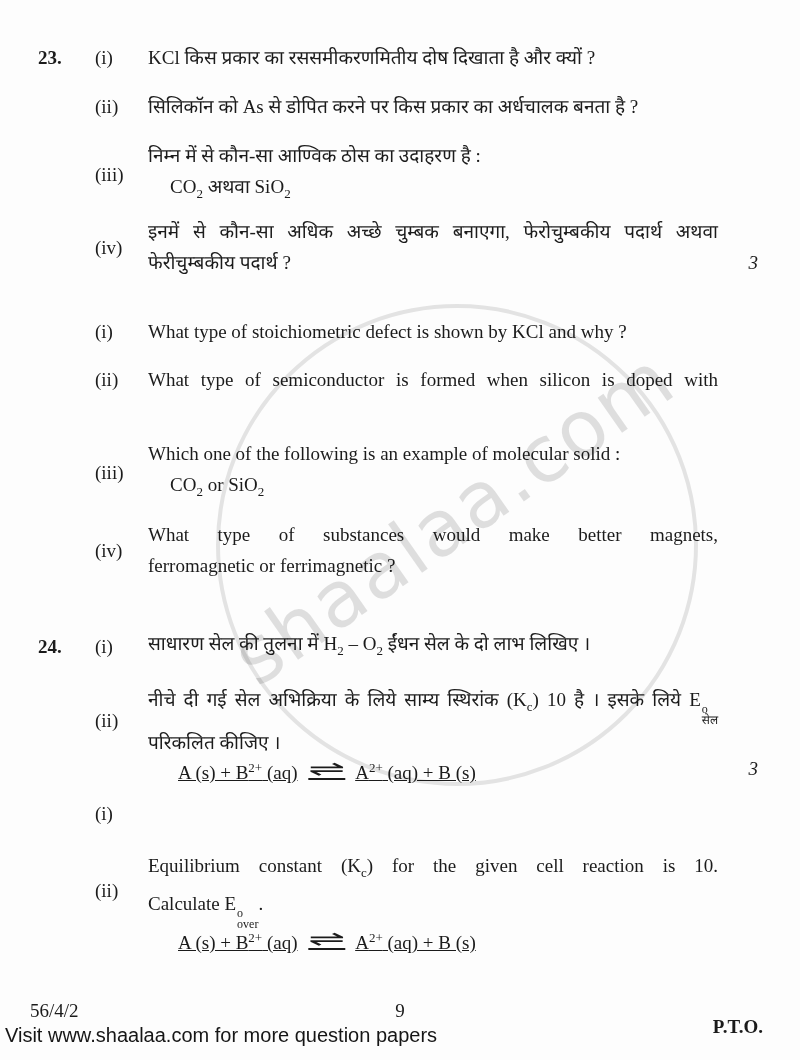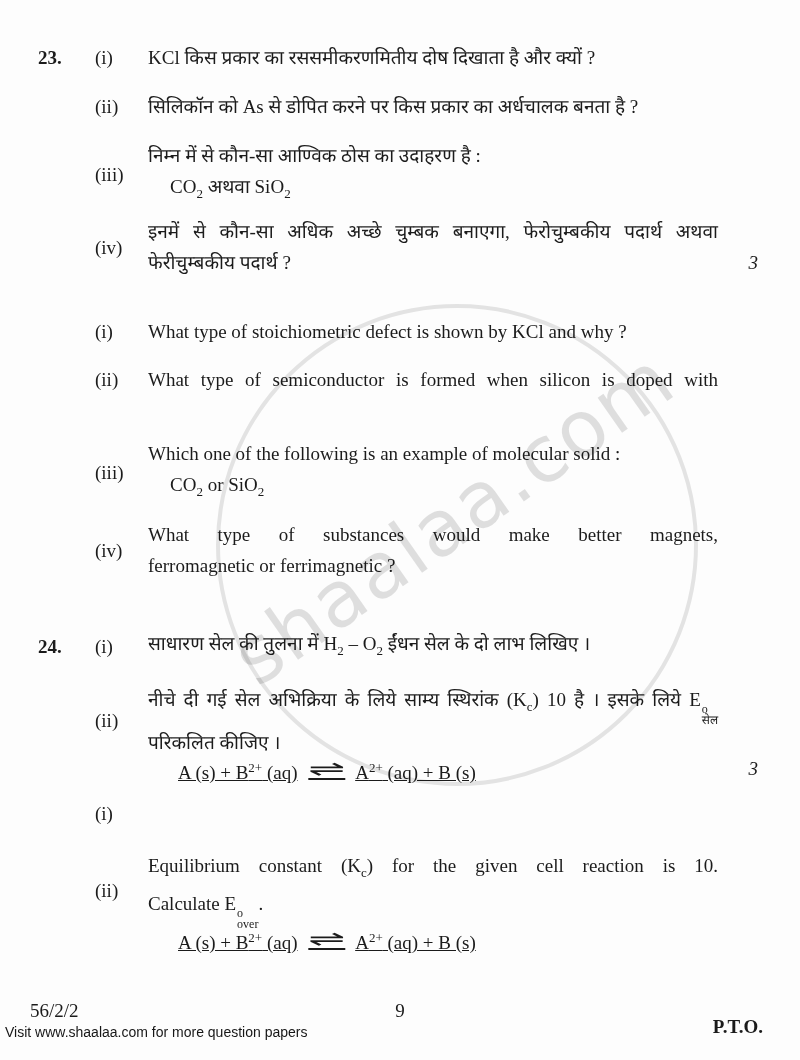--- a/index.html
+++ b/index.html
@@ -161,7 +161,7 @@
     <span>A<sup>2+</sup> (aq) + B (s)</span>
   </div>
 
-  <span class="f-left">56/2/2</span>
+  <span class="f-left">56/4/2</span>
   <span class="f-page">9</span>
   <span class="f-right">P.T.O.</span>
   <div class="site-credit">Visit www.shaalaa.com for more question papers</div>

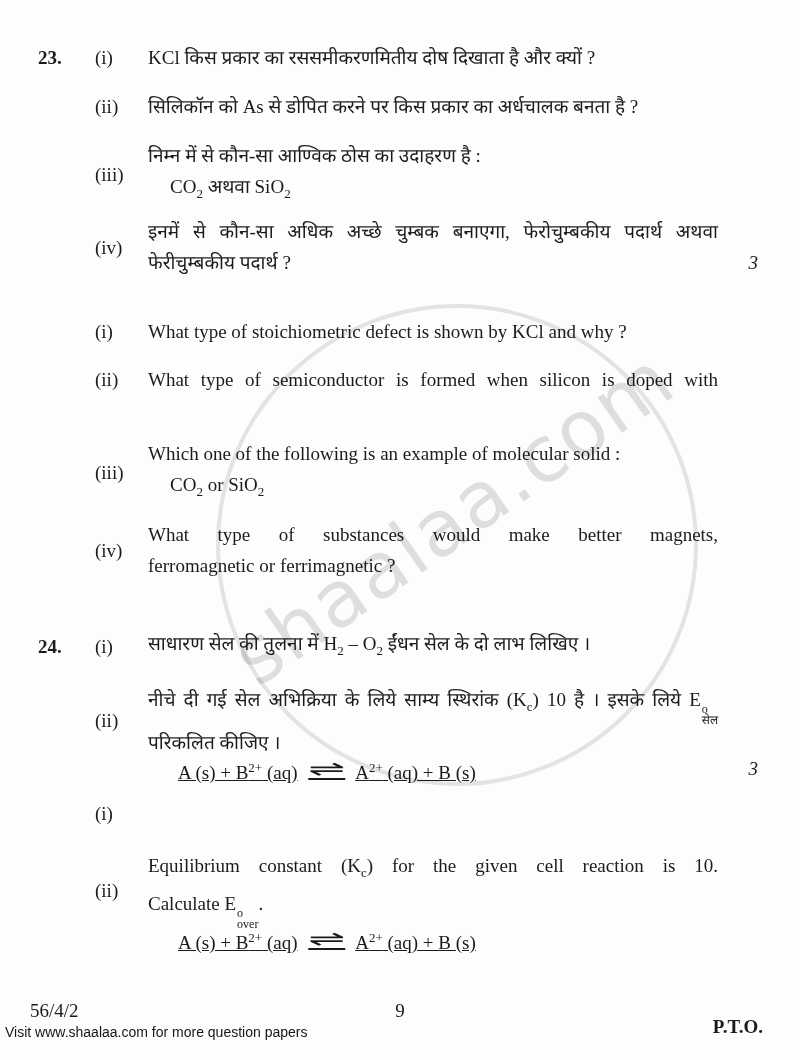--- a/index.html
+++ b/index.html
@@ -39,7 +39,7 @@
   .f-right{position:absolute;right:37px;top:1016px;font-weight:bold;z-index:1;}
   .site-credit{
     position:absolute;left:5px;top:1024px;z-index:1;
-    font-family:"Liberation Sans", sans-serif;font-size:14px;color:#161616;
+    font-family:"Liberation Sans", sans-serif;font-size:20px;color:#161616;
   }
 </style>
 </head>

